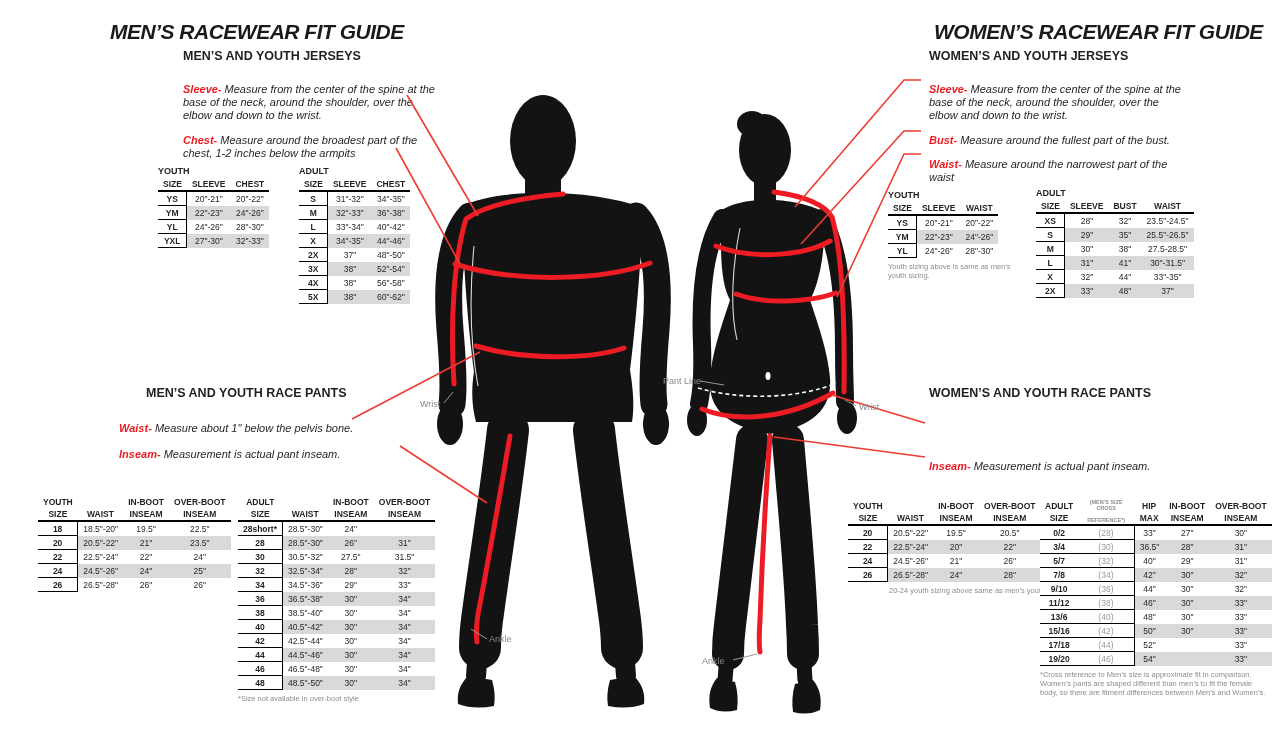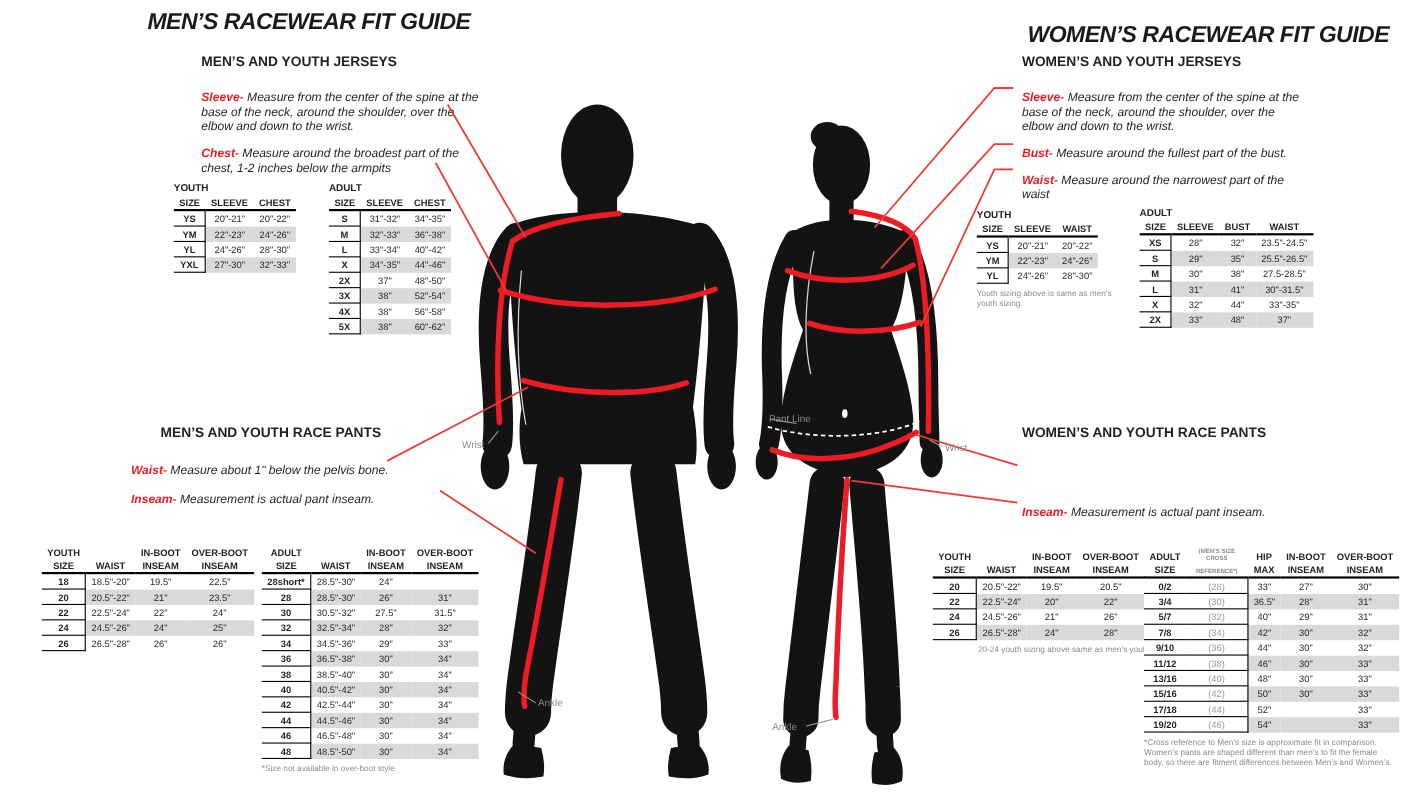--- a/index.html
+++ b/index.html
@@ -23,7 +23,7 @@
   .note{font-size:7.5px;line-height:9px;color:#8c8c8c;margin-top:4px;}
   .fig-label{font-size:9px;color:#8a8a8a;white-space:nowrap;}
   
-  .m-title{left:110px;top:8px;margin-left:24px;}        .w-title{left:934px;top:20px;}
+  .m-title{left:110px;top:20px;}        .w-title{left:934px;top:20px;}
   .m-jh{left:183px;top:49px;}           .w-jh{left:929px;top:49px;}
   .m-sleeve{left:183px;top:72px;width:258px;}
   .m-chest{left:183px;top:123px;width:240px;}

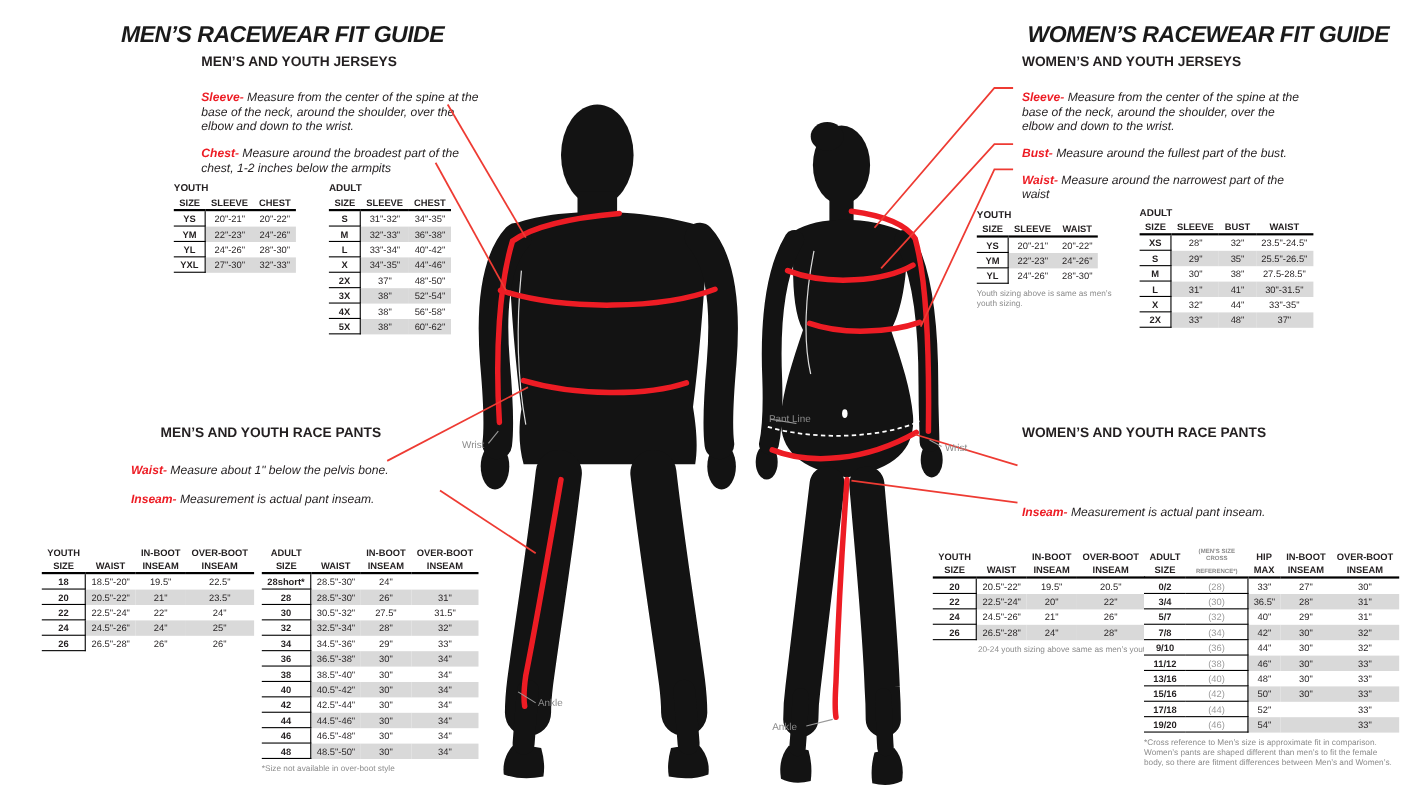--- a/index.html
+++ b/index.html
@@ -41,7 +41,7 @@
   .t-wyp{left:848px;top:500px;}  .t-wap{left:1040px;top:498px;}
   .n-wyj{width:140px;}  .n-wyp{width:205px;margin-left:41px;}  .n-map{width:160px;}  .n-wap{width:228px;}
   .lbl-mwrist{left:420px;top:399px;}  .lbl-mankle{left:489px;top:634px;}
-  .lbl-pantline{left:663px;top:376px;margin-left:36px;} .lbl-fwrist{left:859px;top:402px;} .lbl-fankle{left:702px;top:656px;}
+  .lbl-pantline{left:663px;top:376px;} .lbl-fwrist{left:859px;top:402px;} .lbl-fankle{left:702px;top:656px;}
   svg.fig,svg.overlay{position:absolute;pointer-events:none;}
 </style>
 </head>

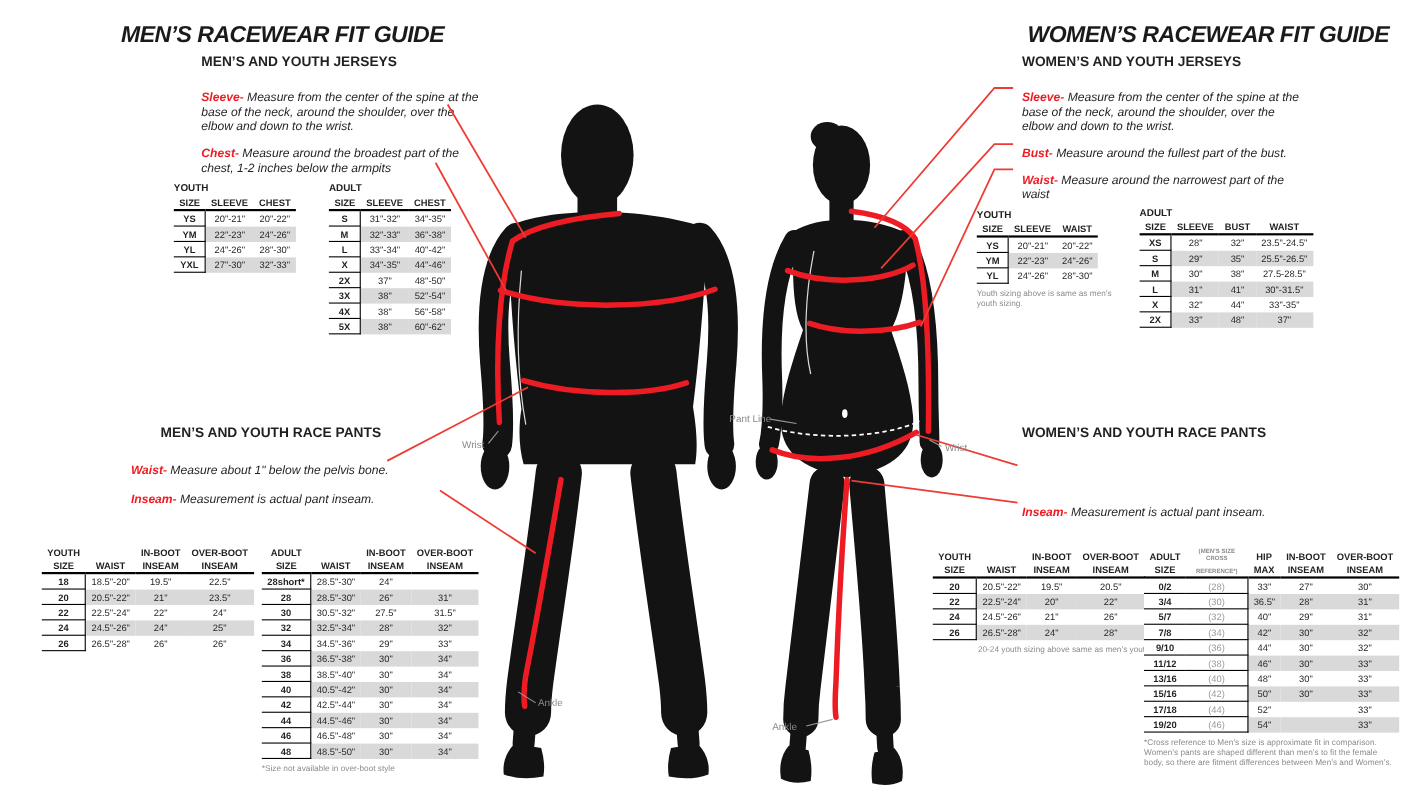--- a/index.html
+++ b/index.html
@@ -506,7 +506,7 @@
               <td class="zd">33"</td>
             </tr>
             <tr>
-              <td class="zs">13/16</td>
+              <td class="zs">13/6</td>
               <td class="zs zr gtx">(40)</td>
               <td class="zd">48"</td>
               <td class="zd">30"</td>

